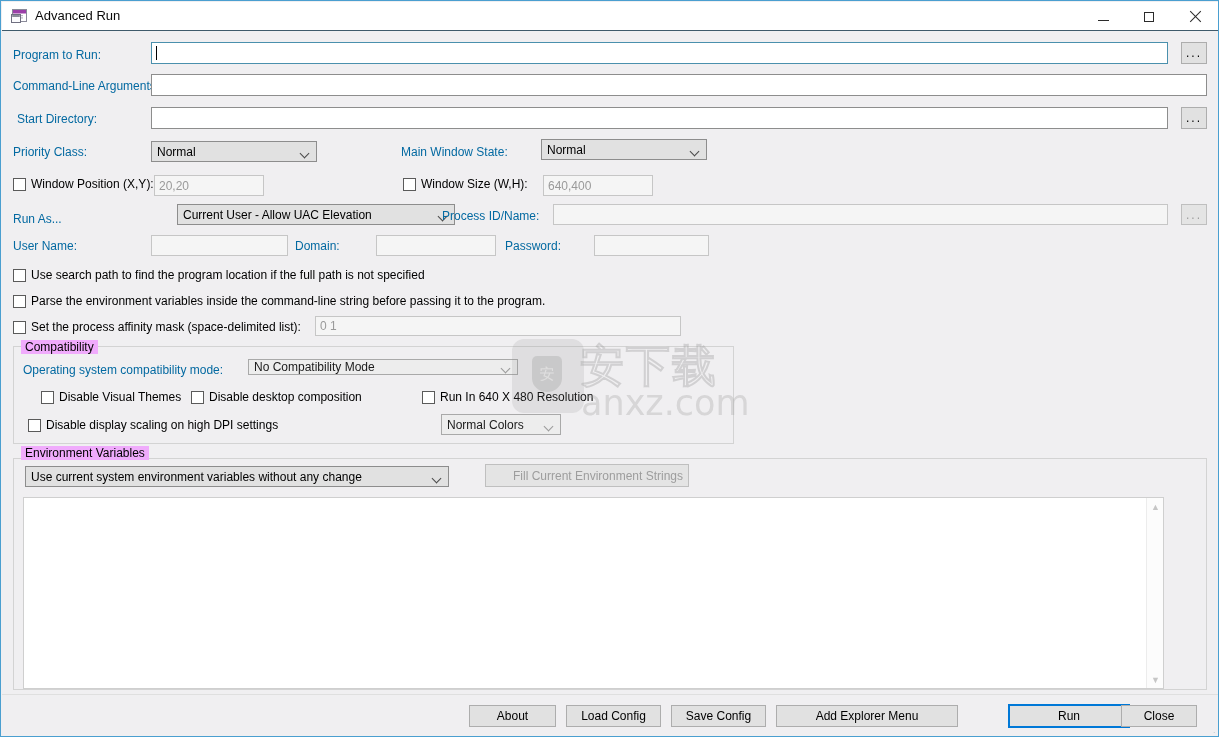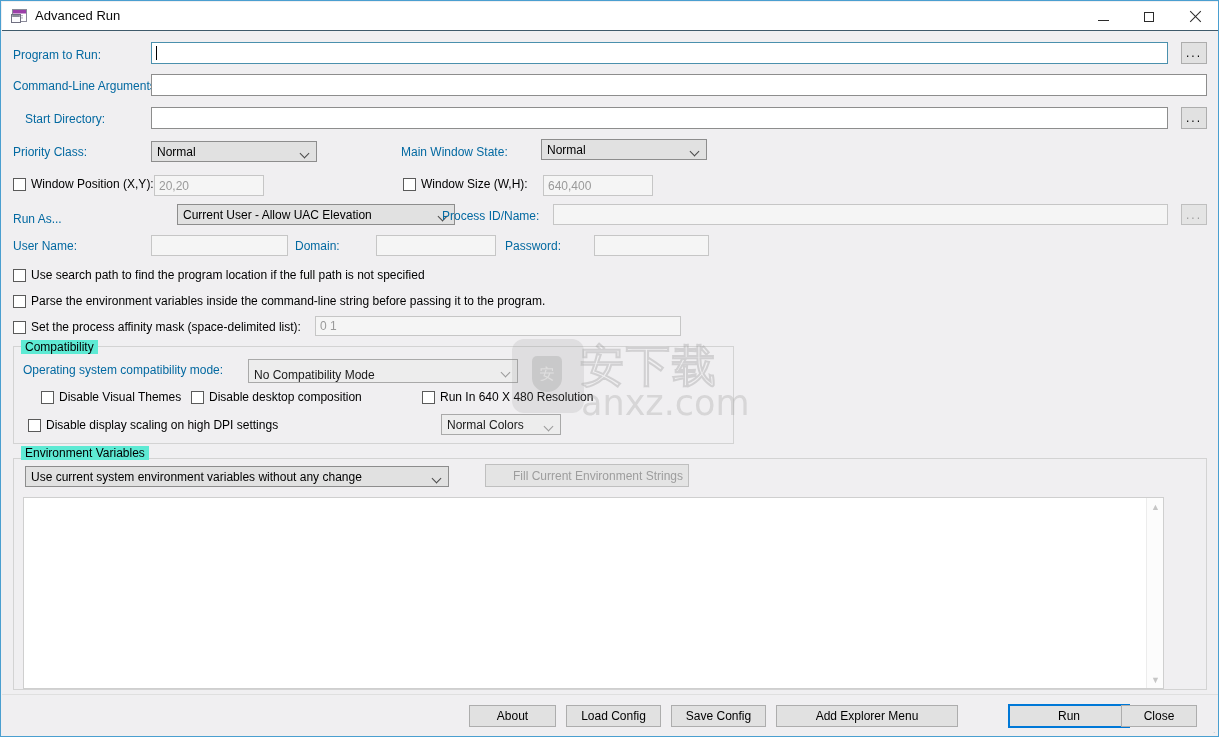--- a/index.html
+++ b/index.html
@@ -304,7 +304,7 @@
   <span class="lbl" style="left:12px; top:78px;">Command-Line Arguments:</span>
   <div class="txt" style="left:150px; top:73px; width:1056px; height:22px;"></div>
 
-  <span class="lbl" style="left:24px; top:111px;">Start Directory:</span>
+  <span class="lbl" style="left:16px; top:111px;">Start Directory:</span>
   <div class="txt" style="left:150px; top:106px; width:1017px; height:22px;"></div>
   <div class="btn btn-dots" style="left:1180px; top:106px; width:26px; height:22px;">...</div>
 

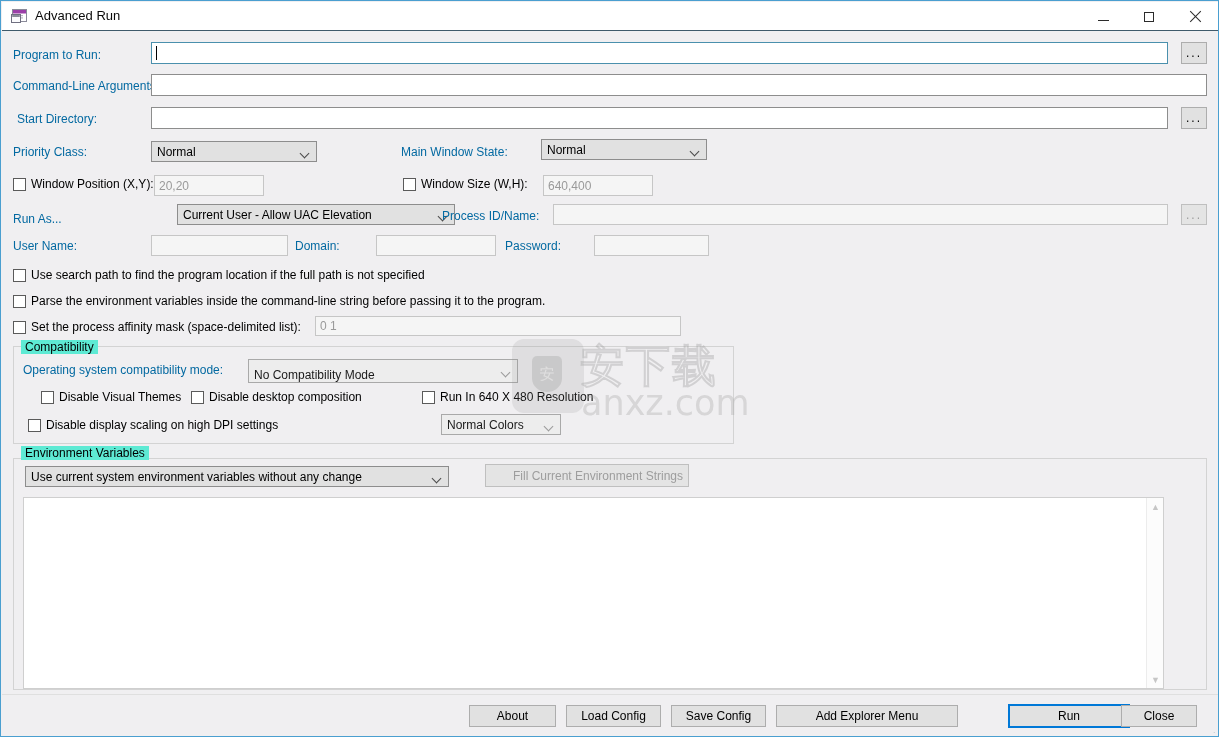--- a/index.html
+++ b/index.html
@@ -170,7 +170,7 @@
   }
   .group-title {
     position: absolute;
-    background: #5eead4;
+    background: #f0abfc;
     padding: 0 4px;
     font-size: 12px;
     color: #000;

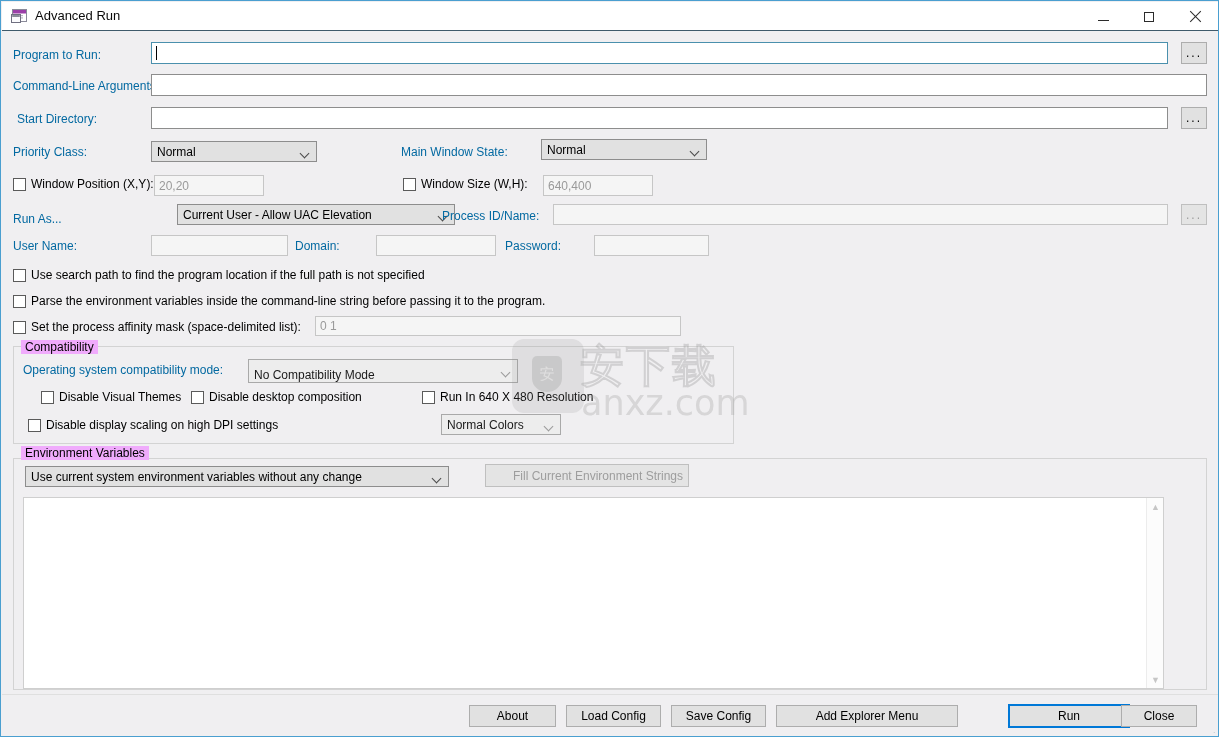--- a/index.html
+++ b/index.html
@@ -371,7 +371,7 @@
   <span class="group-title" style="left:20px; top:339px;">Compatibility</span>
 
   <span class="lbl" style="left:22px; top:362px;">Operating system compatibility mode:</span>
-  <div class="combo light" style="left:247px; top:358px; width:270px; height:24px;align-items:flex-end;">
+  <div class="combo light" style="left:247px; top:358px; width:270px; height:16px;">
     <span>No Compatibility Mode</span>
     <span class="arrow"></span>
   </div>

